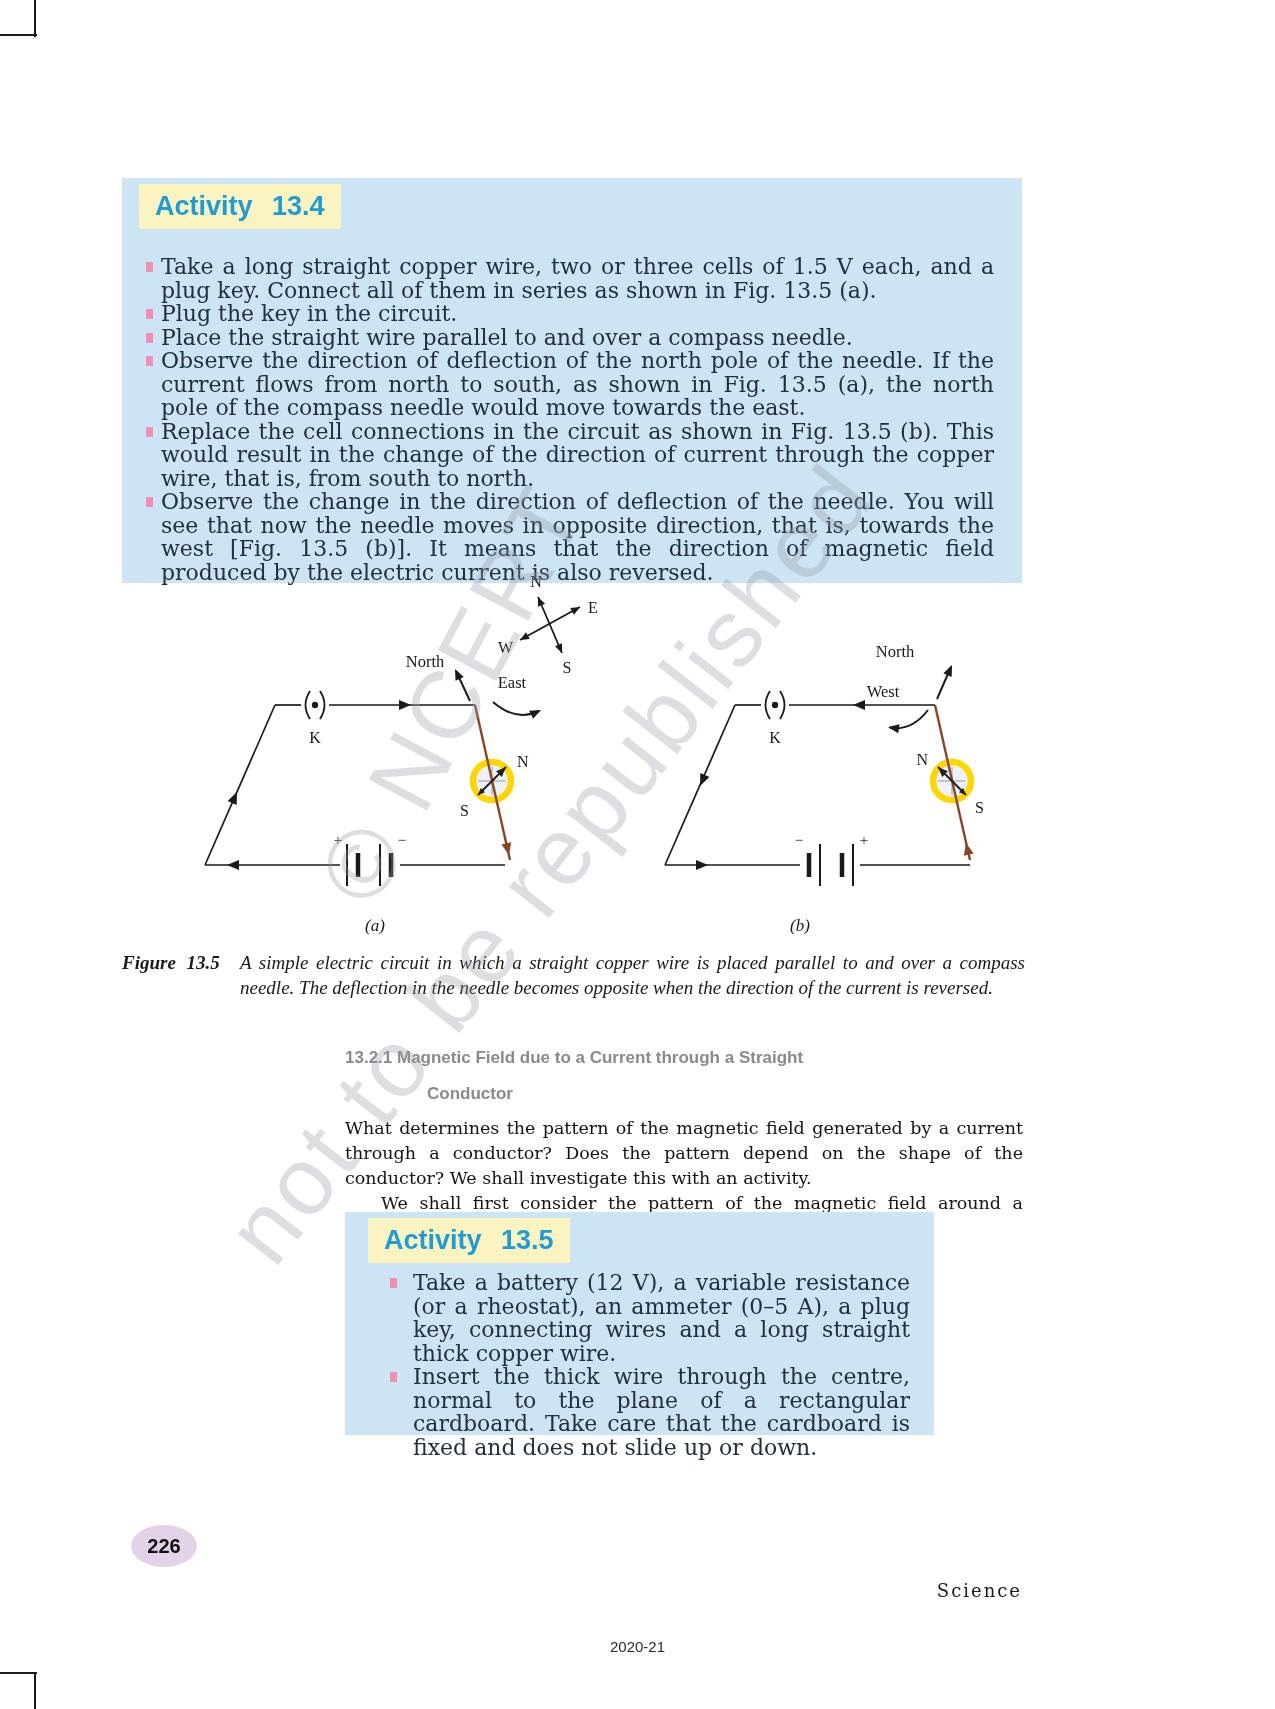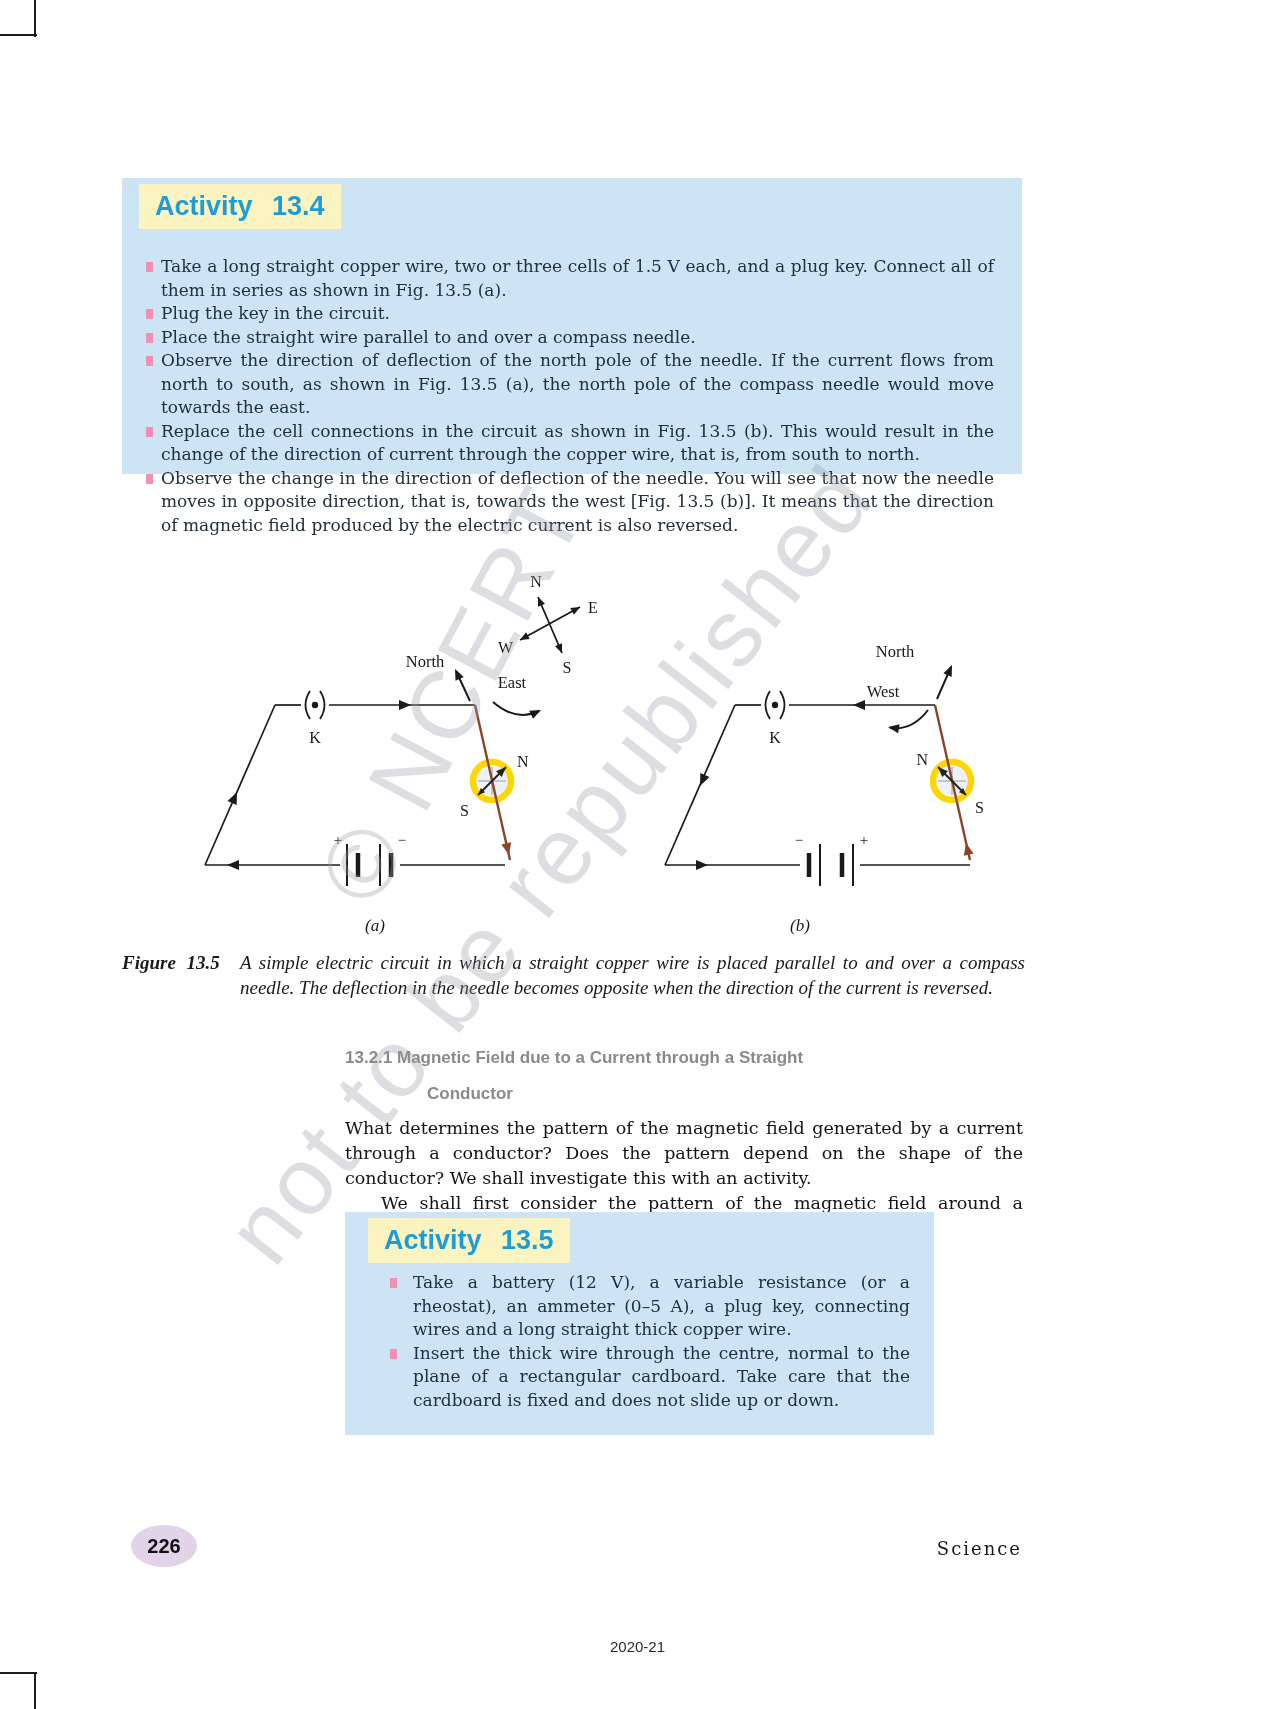--- a/index.html
+++ b/index.html
@@ -9,7 +9,7 @@
 
   
   .activity-box{position:absolute;background:#cde4f4;}
-  .box1{left:122px;top:178px;width:900px;height:296px;}
+  .box1{left:122px;top:178px;width:900px;height:405px;}
   .box2{left:345px;top:1212px;width:589px;height:223px;}
   .activity-title{display:inline-block;background:#fbf3c0;color:#1e9cd7;
      font-family:"Liberation Sans", sans-serif;font-weight:bold;font-size:27px;

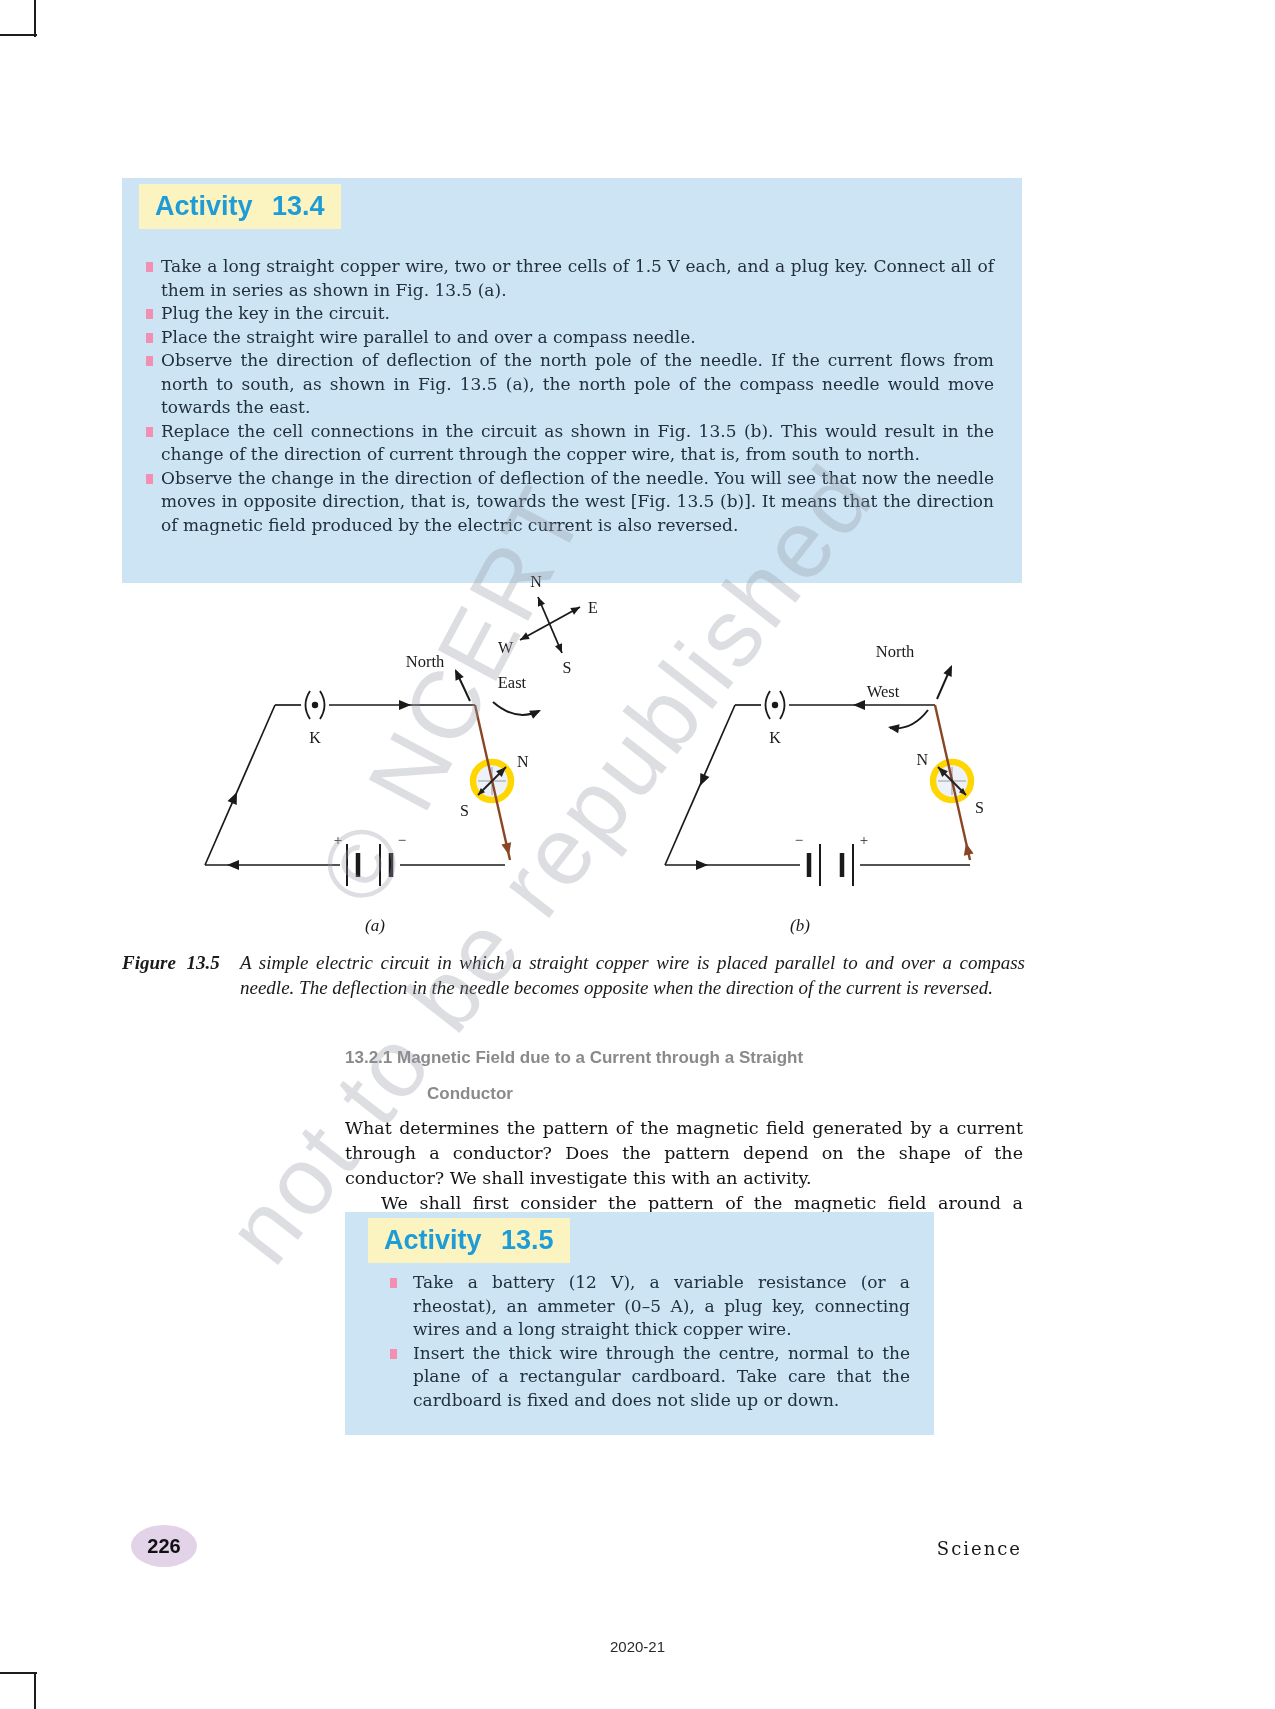--- a/index.html
+++ b/index.html
@@ -19,7 +19,7 @@
   ul.bullets{list-style:none;margin:0;padding:0;color:#22303e;}
   .box1 ul.bullets{margin-top:26px;padding-left:24px;padding-right:28px;}
   .box2 ul.bullets{margin-top:8px;padding-left:45px;padding-right:24px;}
-  li.bullet-item{position:relative;font-size:17px;line-height:23.5px;text-align:justify;}
+  li.bullet-item{position:relative;font-size:22px;line-height:23.5px;text-align:justify;}
   .box1 li.bullet-item{padding-left:15px;}
   .box2 li.bullet-item{padding-left:23px;}
   .bullet-marker{position:absolute;left:0;top:7px;width:7px;height:10px;background:#f48fb4;}

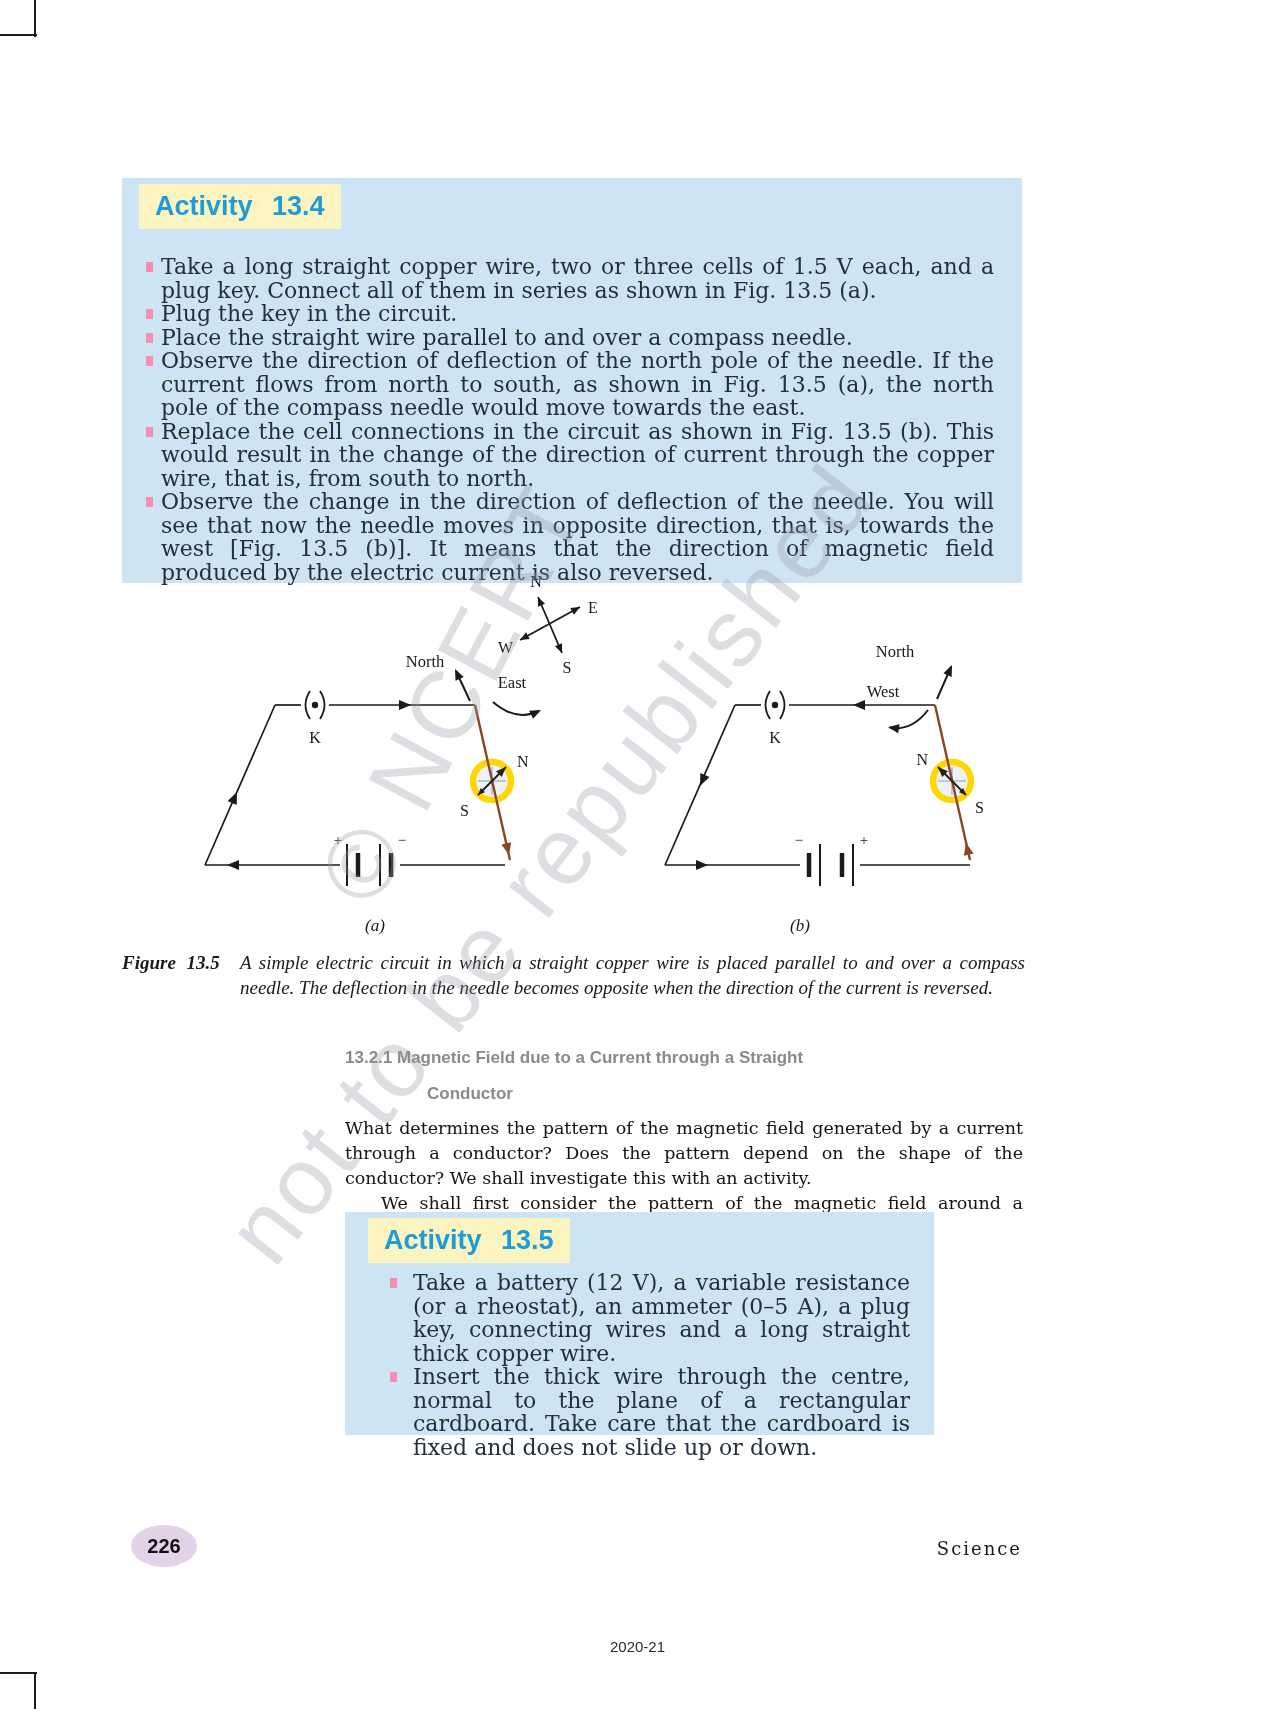--- a/index.html
+++ b/index.html
@@ -50,7 +50,7 @@
   .page-badge{position:absolute;left:131px;top:1525px;width:66px;height:42px;border-radius:50%;
      background:#e3d3e9;color:#111;font-weight:bold;font-size:20px;line-height:42px;
      text-align:center;font-family:Liberation Sans, sans-serif;}
-  .footer-right{position:absolute;top:1538px;left:922px;width:100px;text-align:right;
+  .footer-right{position:absolute;top:1580px;left:922px;width:100px;text-align:right;
      font-size:18px;letter-spacing:2px;}
   .footer-year{position:absolute;top:1638px;left:0;width:1275px;text-align:center;
      font-family:"Liberation Sans", sans-serif;font-size:15px;color:#2b2b2b;}

